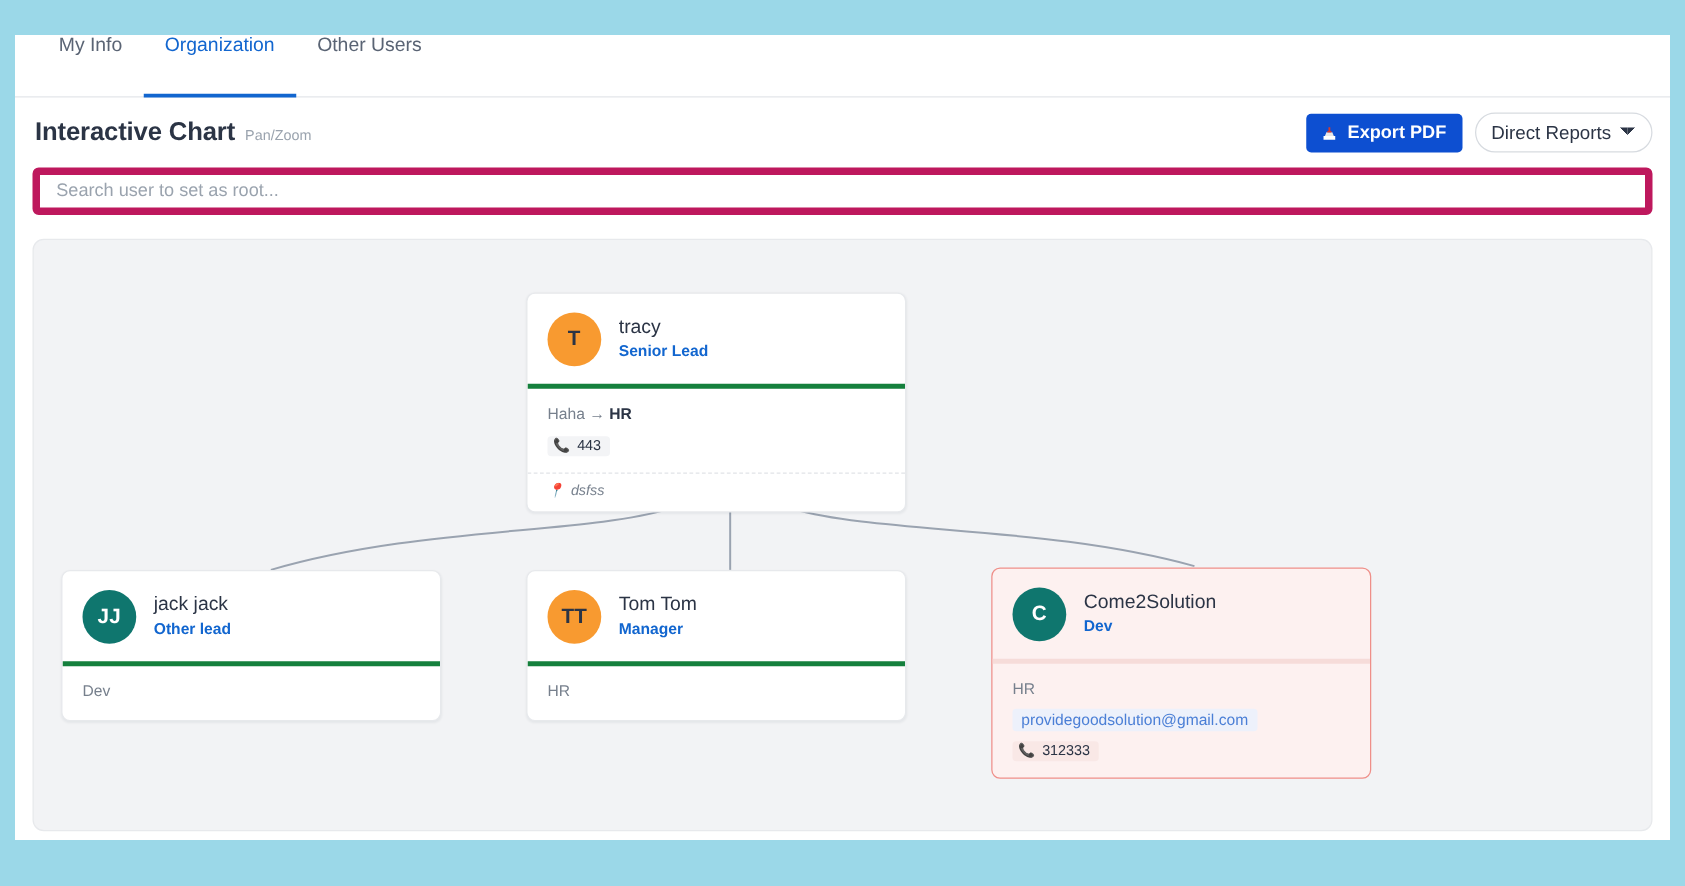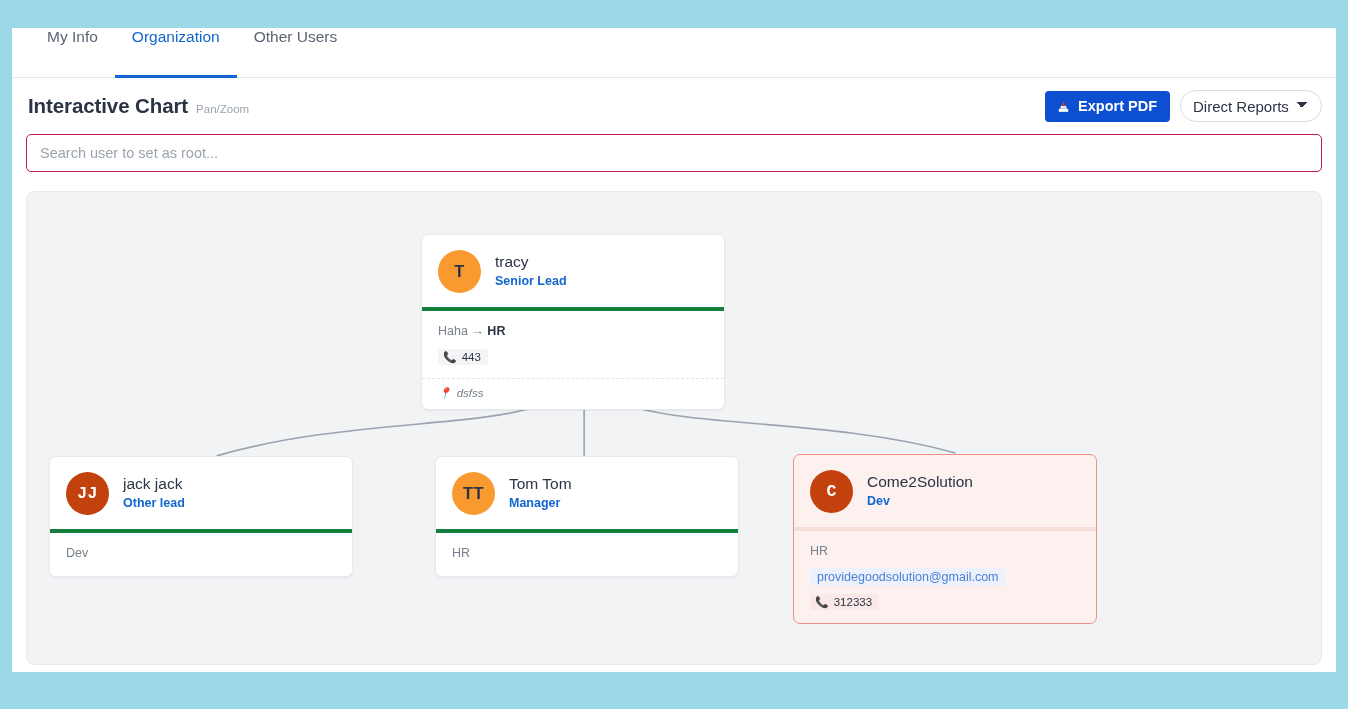--- a/index.html
+++ b/index.html
@@ -126,7 +126,7 @@
   #search-input {
     width: 100%;
     height: 38px;
-    border: 1px solid #be185d;
+    border: 6px solid #be185d;
     border-radius: 5px;
     padding: 0 13px;
     font-size: 14.5px;

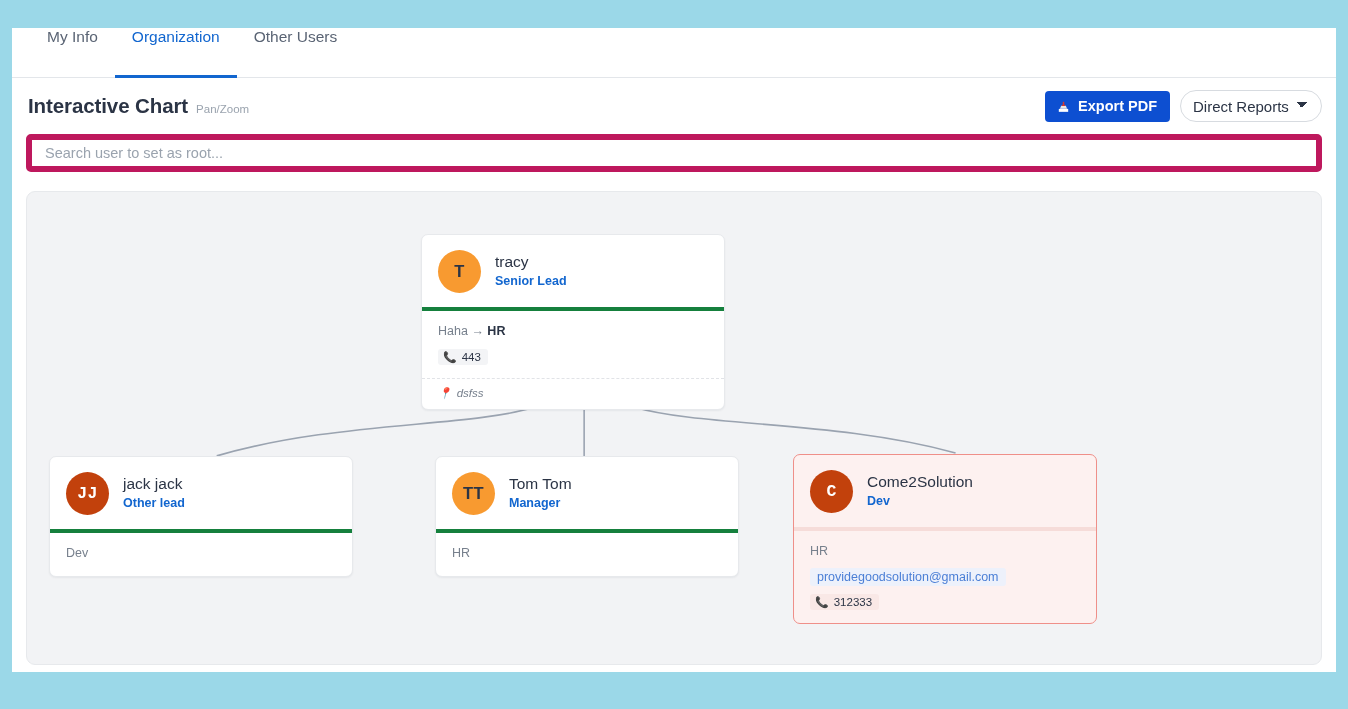--- a/index.html
+++ b/index.html
@@ -186,7 +186,7 @@
     letter-spacing: 0.3px;
   }
   .avatar.orange { background: #f89a30; color: #2b3445; }
-  .avatar.green  { background: #c2410c; color: #ffffff; font-family: Liberation Mono, monospace; }
+  .avatar.green  { background: #0f766e; color: #ffffff; }
   .node-ident { min-width: 0; }
   .node-name {
     font-size: 15.5px;

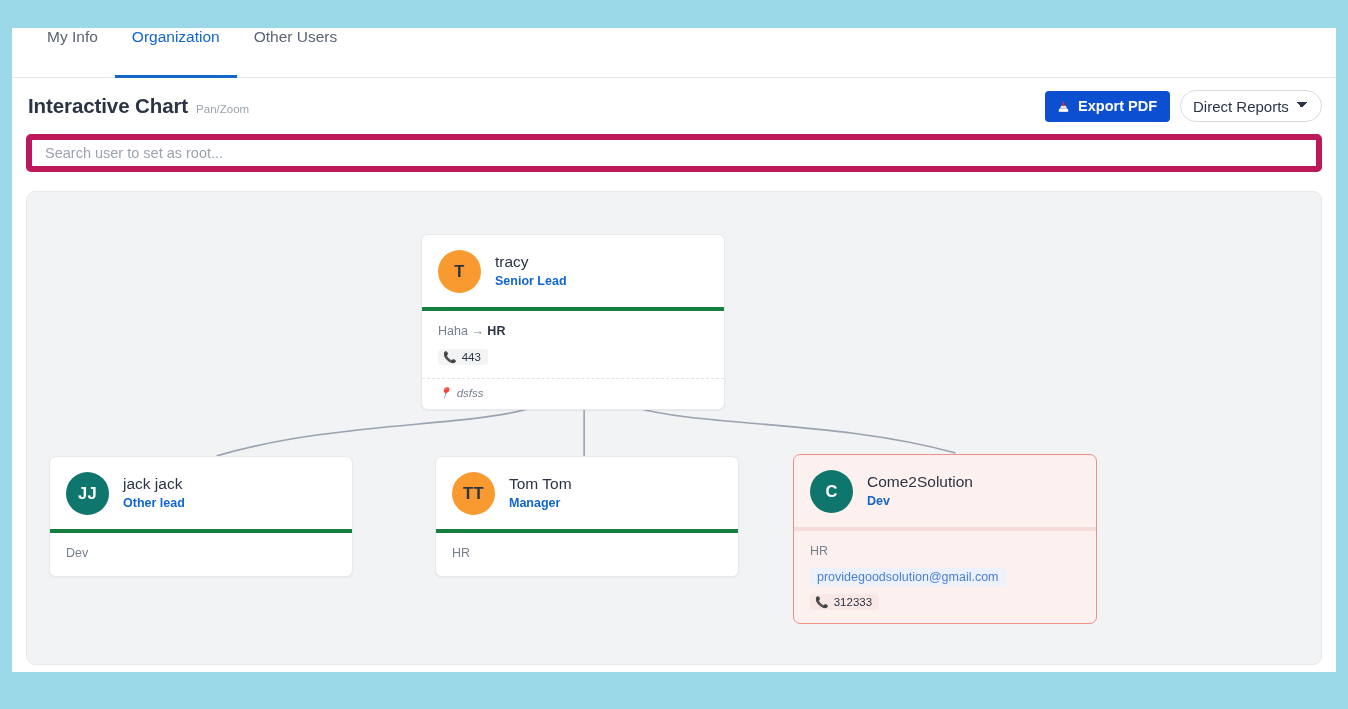--- a/index.html
+++ b/index.html
@@ -341,7 +341,7 @@
       </div>
     </div>
 
-    <div class="org-node" style="left:408px; top:264px; width:304px;">
+    <div class="org-node" style="left:394px; top:264px; width:304px;">
       <div class="node-head">
         <div class="avatar orange">TT</div>
         <div class="node-ident">

